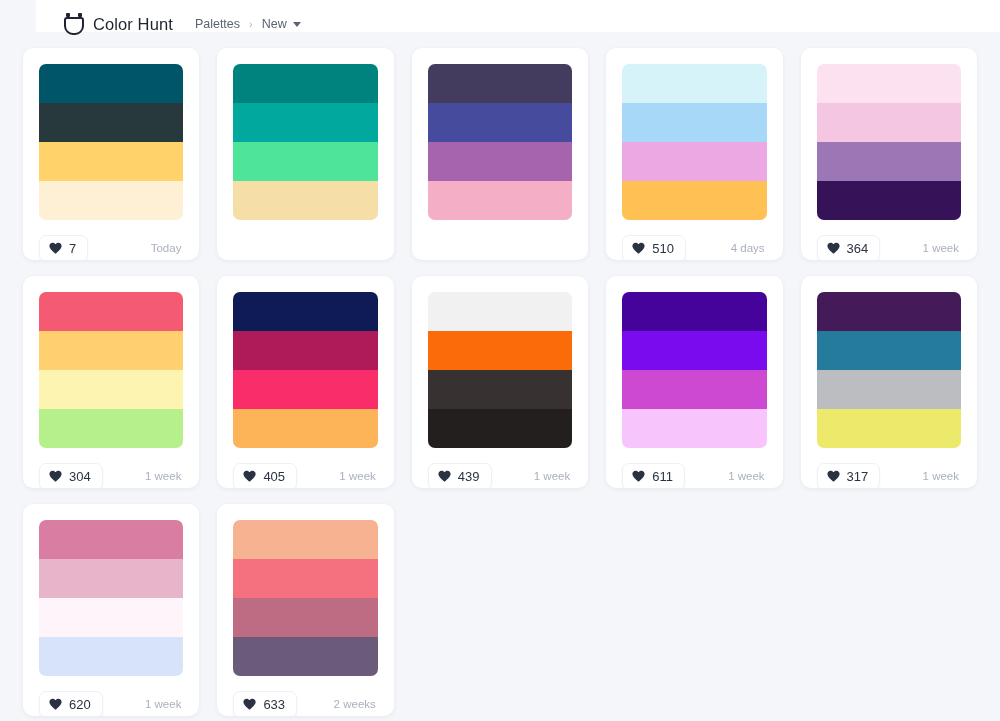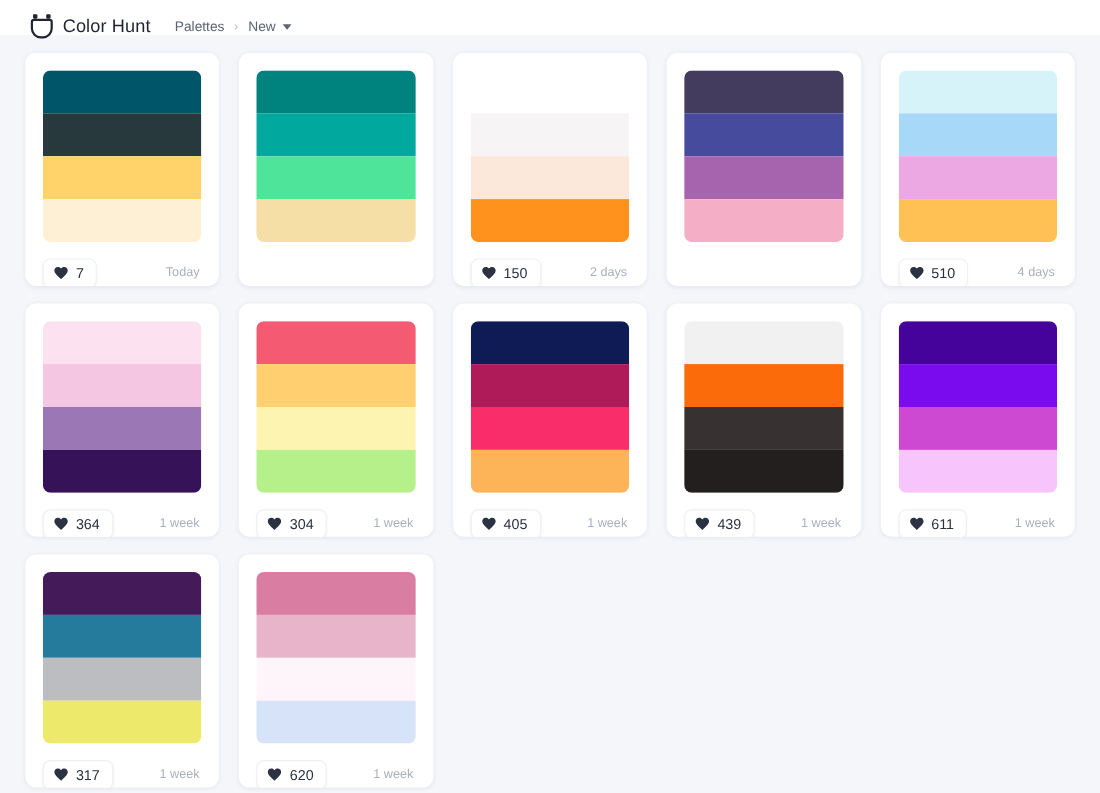--- a/index.html
+++ b/index.html
@@ -19,6 +19,7 @@
     padding: 16px 0 0 28px;
     position: relative;
     z-index: 5;
+    margin-left: 36px;
   }
   #logo-mark {
     width: 20px; height: 22px;

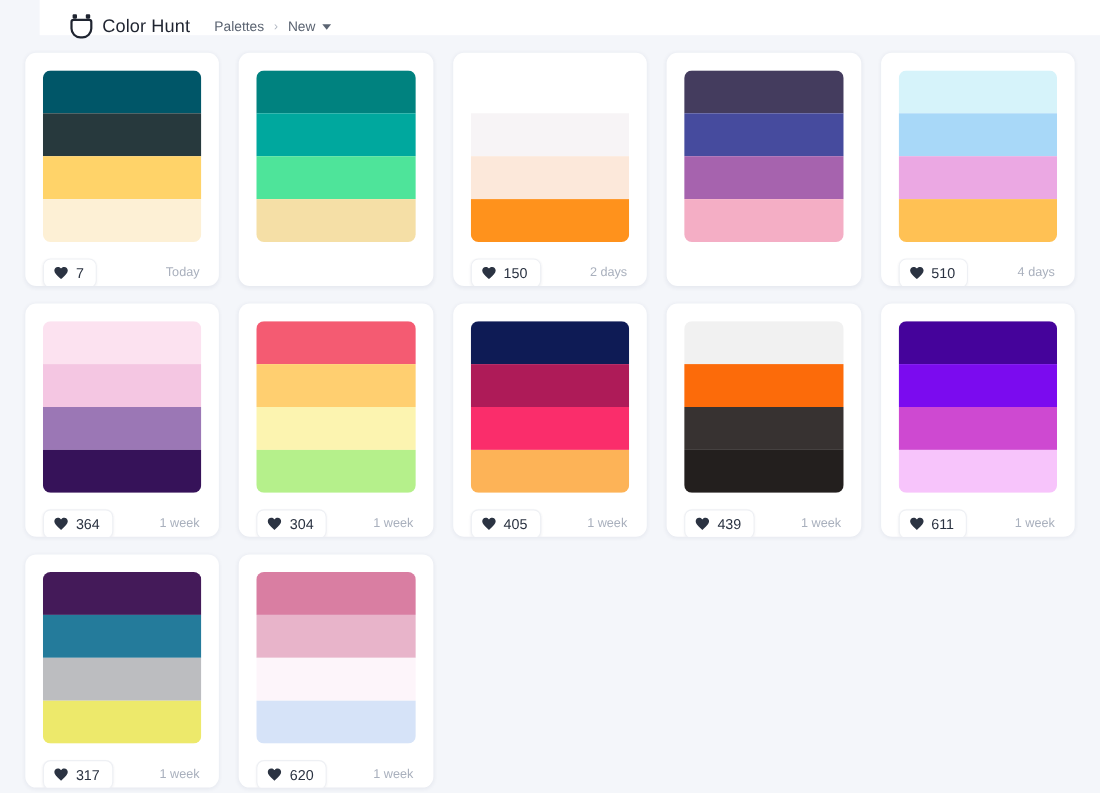--- a/index.html
+++ b/index.html
@@ -167,23 +167,6 @@
     </div>
     <div class="card">
       <div class="swatches">
-        <div class="swatch" style="background: rgb(255, 255, 255);"></div>
-        <div class="swatch" style="background: rgb(247, 244, 246);"></div>
-        <div class="swatch" style="background: rgb(252, 232, 218);"></div>
-        <div class="swatch" style="background: rgb(255, 146, 28);"></div>
-      </div>
-      <div class="card-footer">
-        <div class="like-btn">
-          <svg class="heart-icon" width="13" height="12" viewBox="0 0 24 22">
-            <path fill="#2b3342" d="M12 21.6l-1.7-1.6C4.3 14.5 0.7 11.2 0.7 7.1 0.7 3.8 3.3 1.2 6.6 1.2c1.9 0 3.7 0.9 4.9 2.3h1c1.2-1.4 3-2.3 4.9-2.3 3.3 0 5.9 2.6 5.9 5.9 0 4.1-3.6 7.4-9.6 12.9L12 21.6z"></path>
-          </svg>
-          <span class="like-count">150</span>
-        </div>
-        <div class="card-date">2 days</div>
-      </div>
-    </div>
-    <div class="card">
-      <div class="swatches">
         <div class="swatch" style="background: rgb(68, 60, 94);"></div>
         <div class="swatch" style="background: rgb(70, 75, 158);"></div>
         <div class="swatch" style="background: rgb(166, 99, 174);"></div>

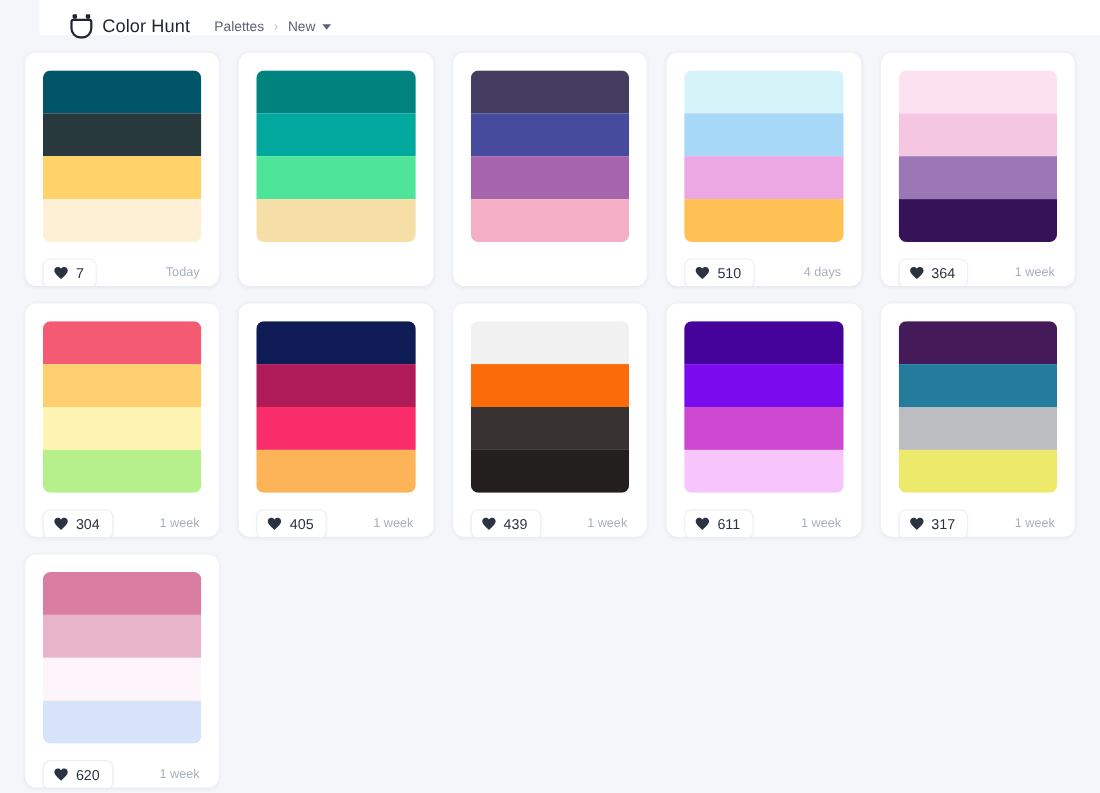--- a/index.html
+++ b/index.html
@@ -309,6 +309,23 @@
         <div class="card-date">1 week</div>
       </div>
     </div>
+    <div class="card">
+      <div class="swatches">
+        <div class="swatch" style="background: rgb(247, 178, 146);"></div>
+        <div class="swatch" style="background: rgb(246, 113, 128);"></div>
+        <div class="swatch" style="background: rgb(189, 108, 132);"></div>
+        <div class="swatch" style="background: rgb(107, 90, 121);"></div>
+      </div>
+      <div class="card-footer">
+        <div class="like-btn">
+          <svg class="heart-icon" width="13" height="12" viewBox="0 0 24 22">
+            <path fill="#2b3342" d="M12 21.6l-1.7-1.6C4.3 14.5 0.7 11.2 0.7 7.1 0.7 3.8 3.3 1.2 6.6 1.2c1.9 0 3.7 0.9 4.9 2.3h1c1.2-1.4 3-2.3 4.9-2.3 3.3 0 5.9 2.6 5.9 5.9 0 4.1-3.6 7.4-9.6 12.9L12 21.6z"></path>
+          </svg>
+          <span class="like-count">633</span>
+        </div>
+        <div class="card-date">2 weeks</div>
+      </div>
+    </div>
   </div>
 
 </body></html>

